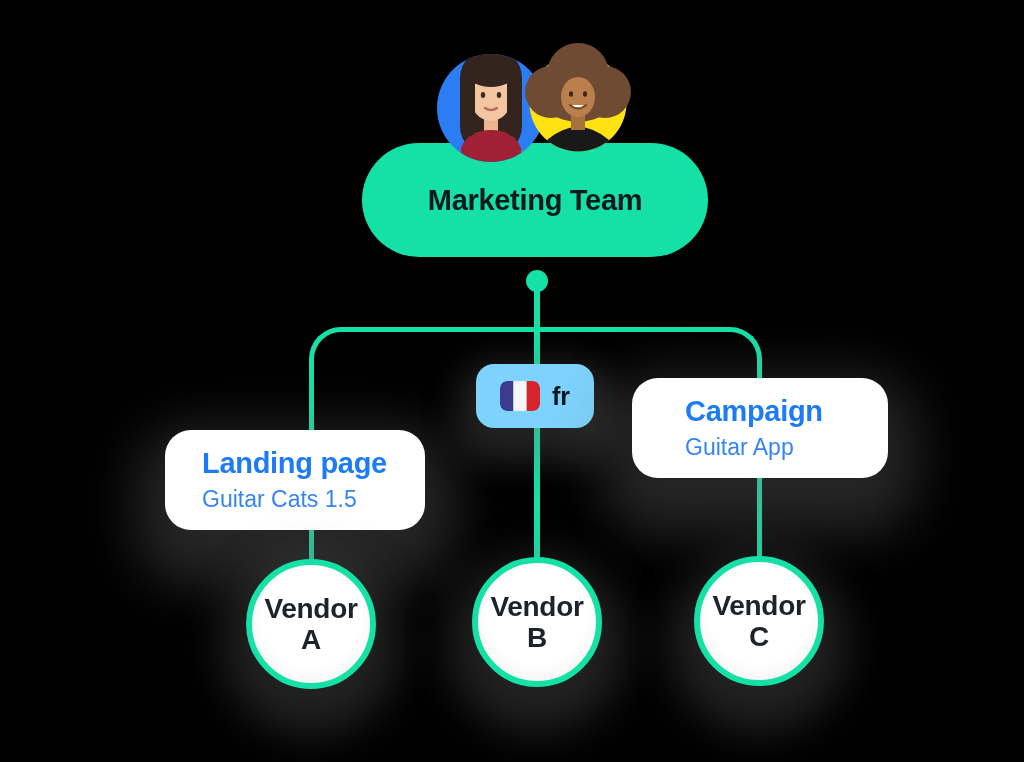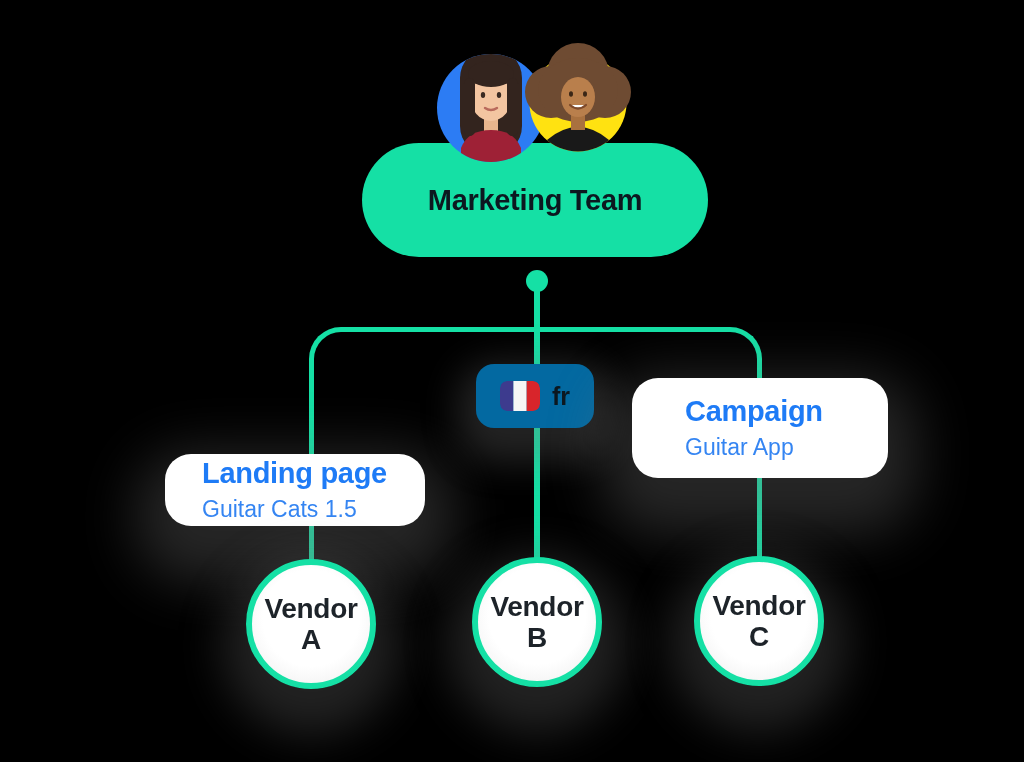--- a/index.html
+++ b/index.html
@@ -48,7 +48,7 @@
   .card-subtitle{font-size:23px;color:var(--blue_light,#3585F2);}
   
   .chip{
-    position:absolute;left:461px;width:118px;height:64px;background:#0369a1;border-radius:18px;
+    position:absolute;left:461px;width:118px;height:64px;background:#7dd3fc;border-radius:18px;
     display:flex;align-items:center;justify-content:center;gap:12px;
     box-shadow:0 16px 36px 18px rgba(115,115,115,.30);
   }

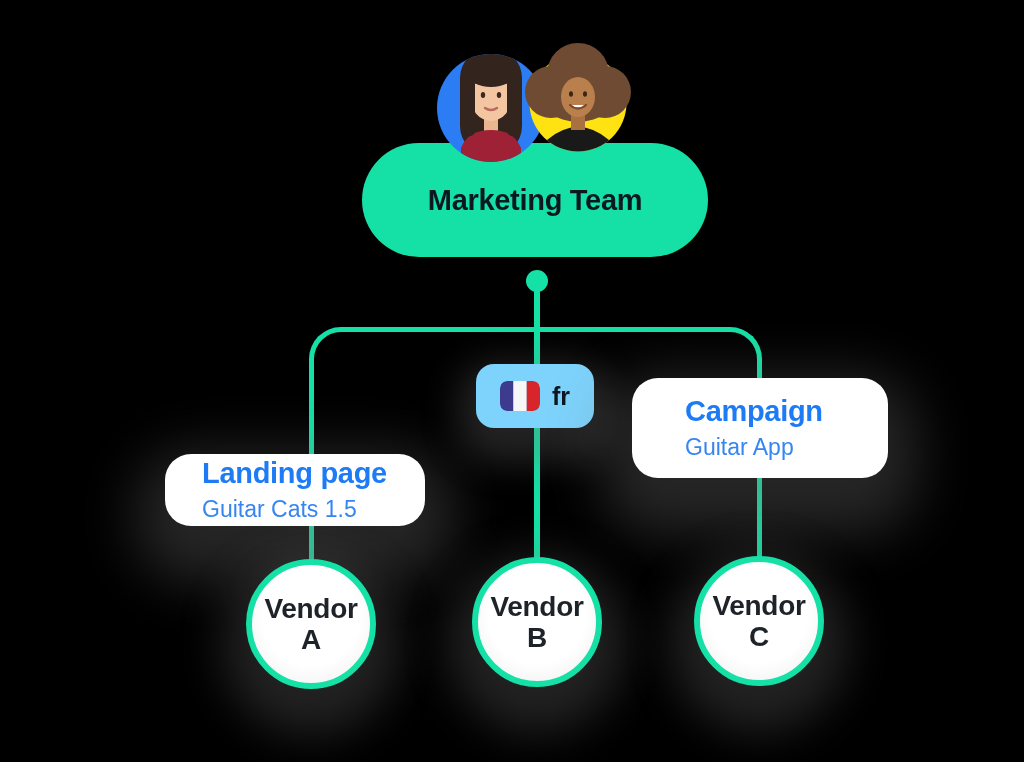--- a/index.html
+++ b/index.html
@@ -42,7 +42,7 @@
     display:flex;flex-direction:column;justify-content:center;gap:6px;
     box-shadow:0 26px 55px 30px rgba(118,118,118,.32);
   }
-  .card-landing{left:150px;top:454px;width:260px;height:72px;padding-left:37px;box-sizing:border-box;}
+  .card-landing{left:150px;top:430px;width:260px;height:100px;padding-left:37px;box-sizing:border-box;}
   .card-campaign{left:617px;top:378px;width:256px;height:100px;padding-left:53px;box-sizing:border-box;}
   .card-title{font-size:29px;font-weight:bold;color:var(--blue,#1E7BF6);letter-spacing:-.3px;}
   .card-subtitle{font-size:23px;color:var(--blue_light,#3585F2);}

